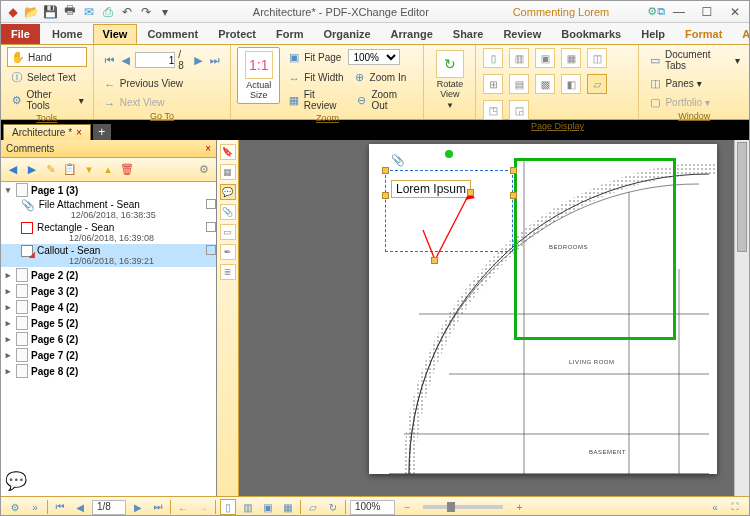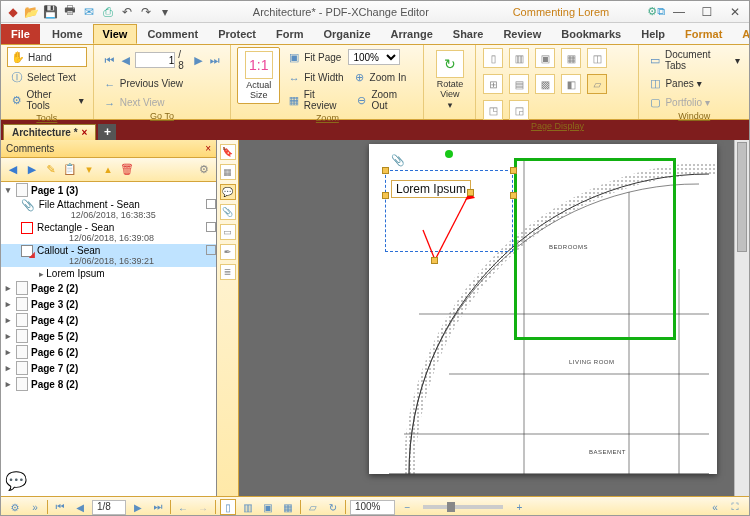--- a/index.html
+++ b/index.html
@@ -27,7 +27,7 @@
 .bigbtn .bic{ width:28px;height:28px; border:1px solid #e8ca7a; background:#fff; display:flex;align-items:center;justify-content:center; font-size:14px; color:#5b8ec1;}
 .bigbtn.active{ background:#fff; border:1px solid #d4a43a; border-radius:2px;}
 .smsquare{width:20px;height:20px;border:1px solid #e8ca7a;background:#fff;margin:1px;display:inline-flex;align-items:center;justify-content:center;font-size:10px;color:#888;}
-.doctabbar{ height:20px; background:#7f1d1d; display:flex; align-items:flex-end;font-weight:bold;}
+.doctabbar{ height:20px; background:#000000; display:flex; align-items:flex-end;}
 .doctab{ background:linear-gradient(#fff4cc,#ffe08a); border:1px solid #9a7a2a; border-bottom:none; padding:2px 8px; font-size:10px; color:#333; margin-left:2px;}
 .doctab .x{ color:#a00; margin-left:4px;}
 .addtab{ color:#fff; background:#555; width:18px;height:16px;display:flex;align-items:center;justify-content:center; margin-left:2px; font-size:12px;}

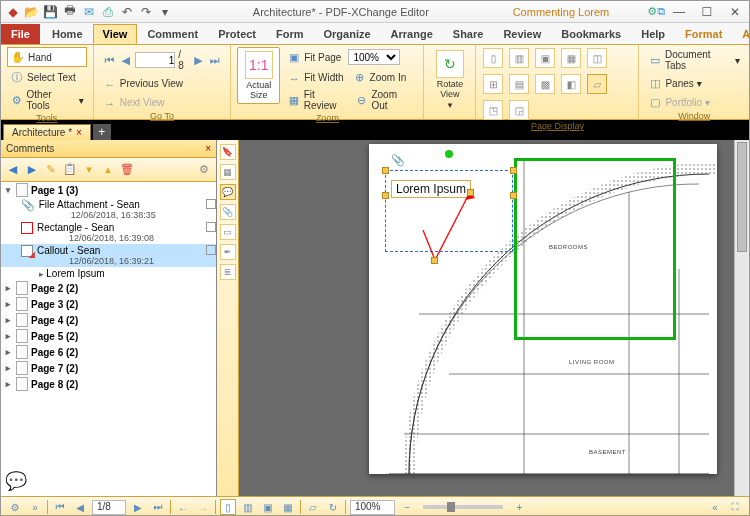--- a/index.html
+++ b/index.html
@@ -302,7 +302,6 @@
             <span class="chk"></span>
           </div>
         </div>
-        <div class="citem" style="padding-left: 38px;"><span class="twist">▸</span> Lorem Ipsum</div>
         <div class="tnode bold">
           <span class="twist">▸</span>
           <span class="pgicon"></span>

